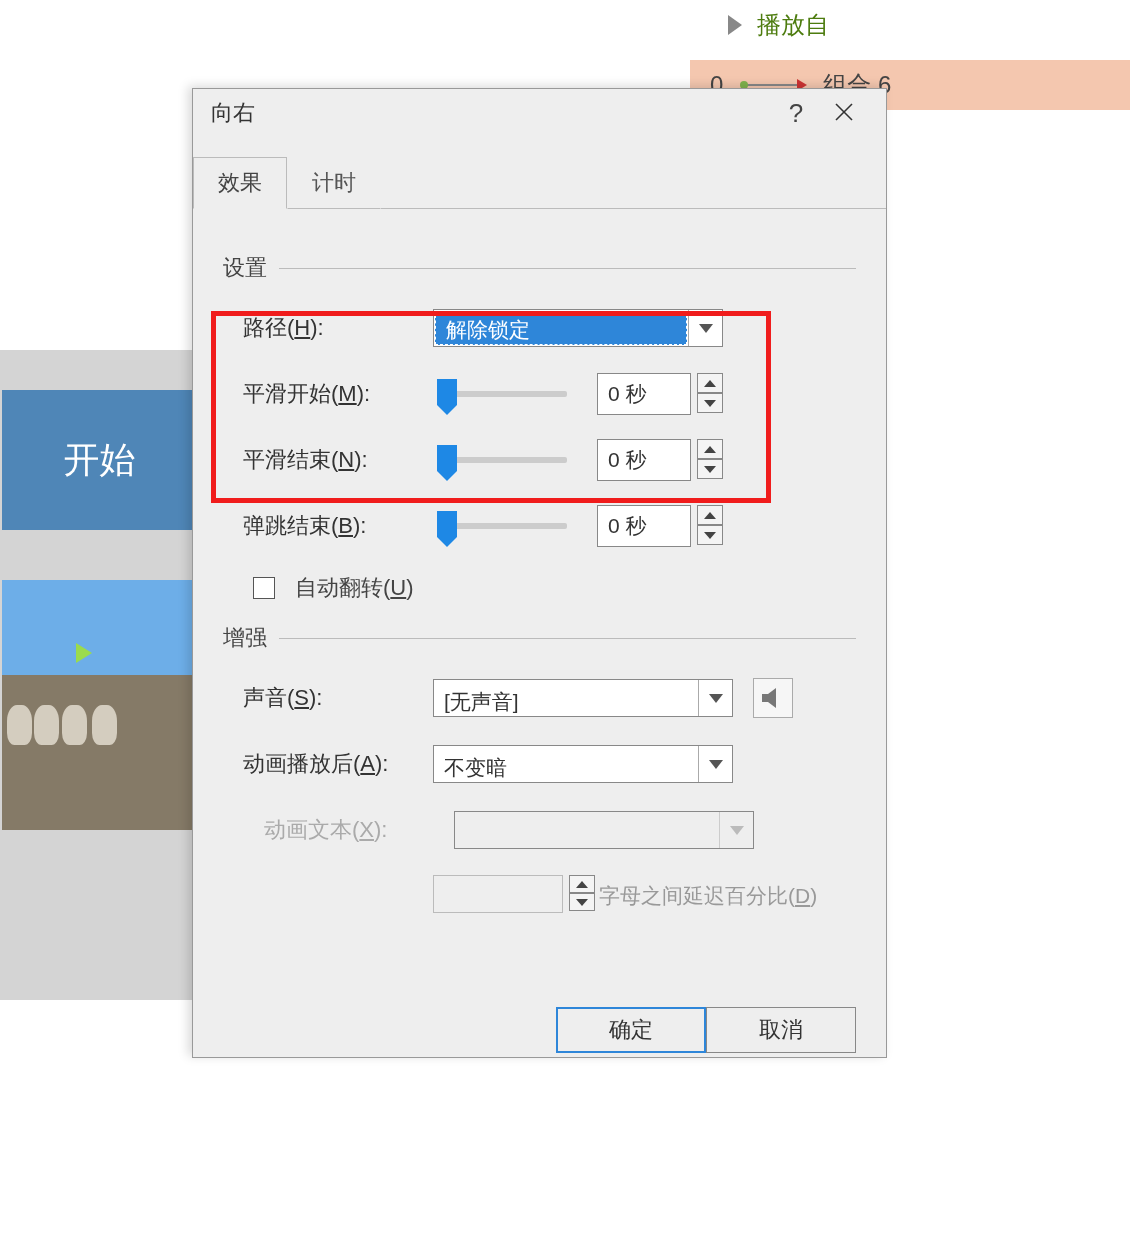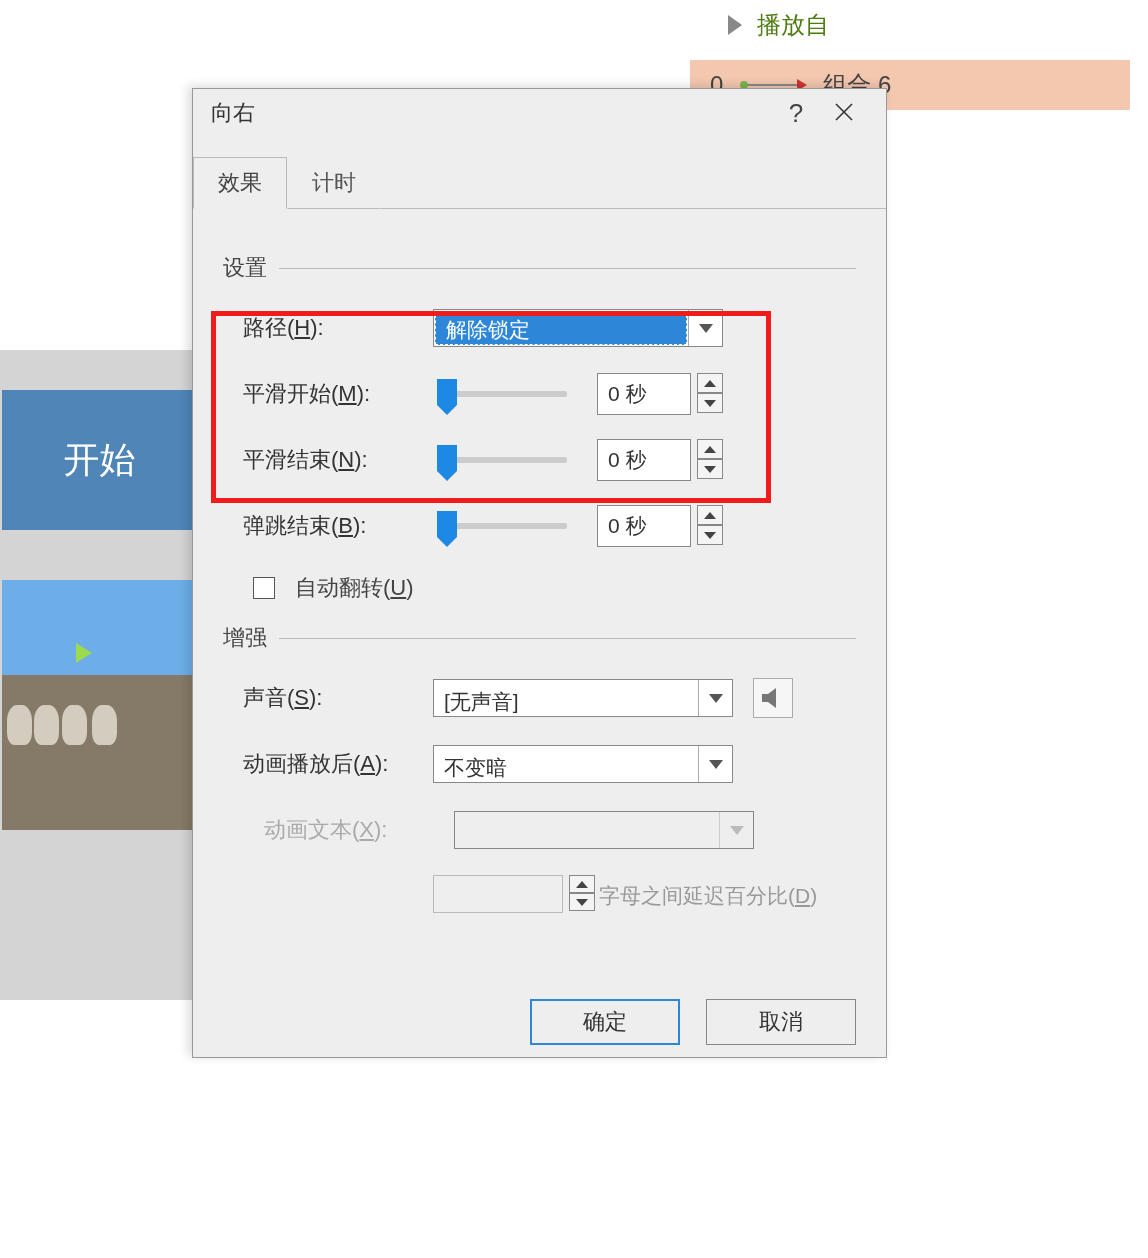--- a/index.html
+++ b/index.html
@@ -179,7 +179,7 @@
 
   
   .footer {
-    position:absolute; bottom:12px; right:30px; display:flex; gap:26px;
+    position:absolute; bottom:4px; right:30px; display:flex; 
   }
   .btn {
     width:150px; height:46px; background:#eeeeee; border:1px solid #888;

